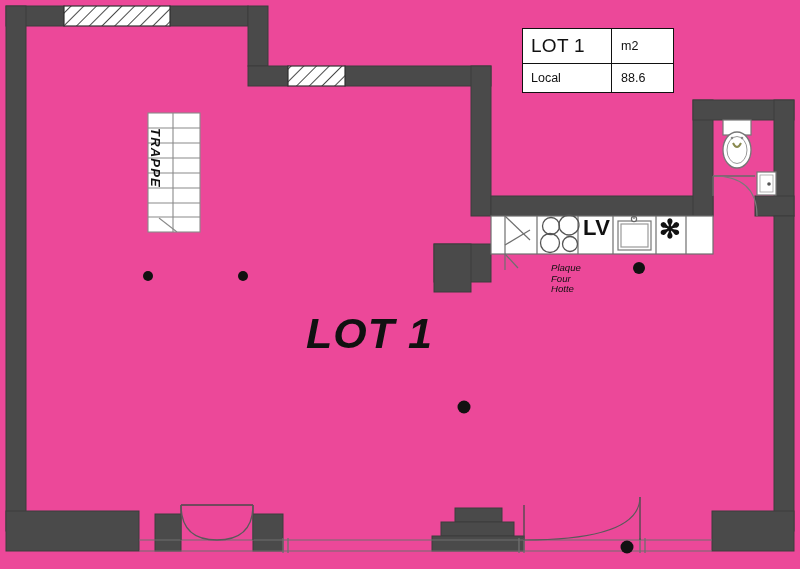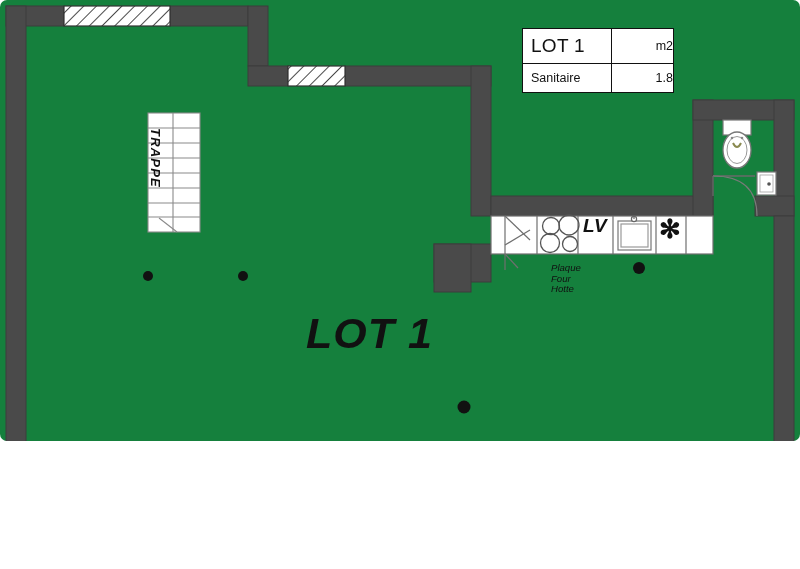--- a/index.html
+++ b/index.html
@@ -13,10 +13,9 @@
   #plan-root {
     position: relative;
     width: 800px;
-    height: 441px;
-    background: #15803d;
+    height: 569px;
+    background: #ec4899;
     overflow: hidden;
-    border-radius: 7px;
   }
   #plan-svg {
     position: absolute;

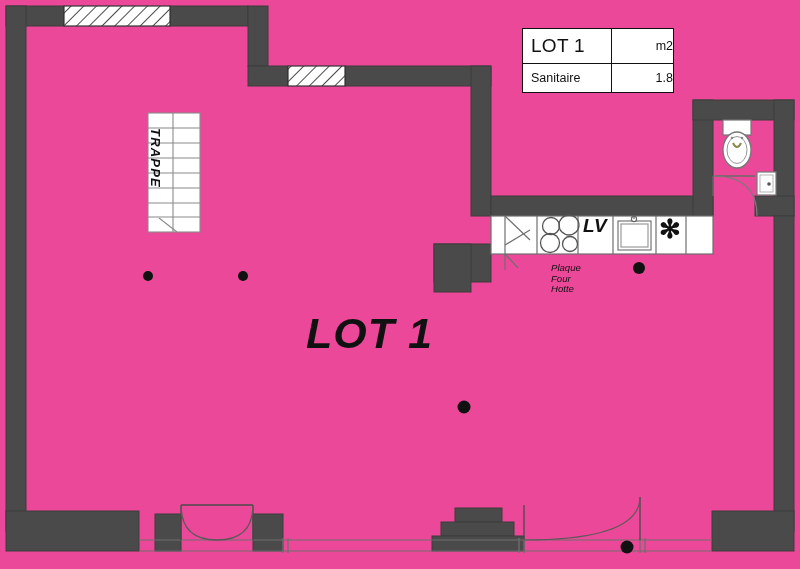--- a/index.html
+++ b/index.html
@@ -48,7 +48,6 @@
   #area-table td.val {
     width: 52px;
     padding-left: 9px;
-    text-align: right;
   }
   #area-table tr.head td.lbl {
     font-size: 19px;

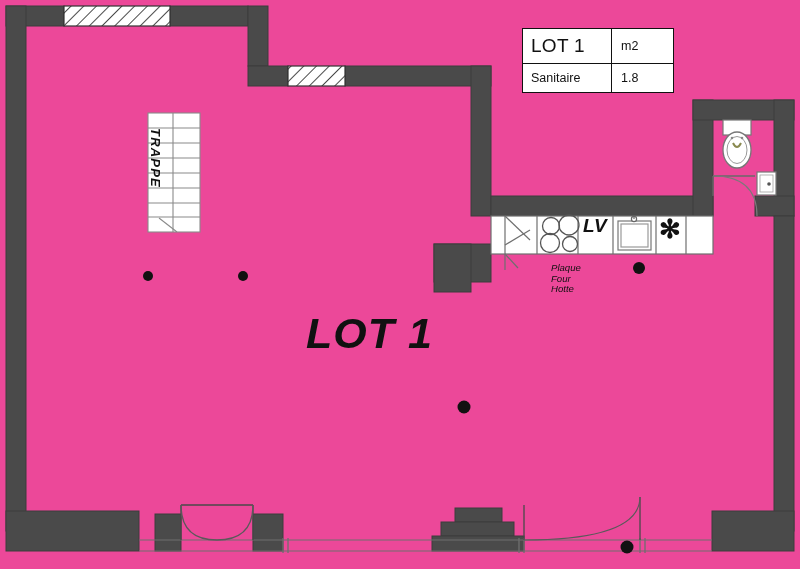--- a/index.html
+++ b/index.html
@@ -275,6 +275,10 @@
         <td class="val">m2</td>
       </tr>
       <tr>
+        <td class="lbl">Local</td>
+        <td class="val">88.6</td>
+      </tr>
+      <tr>
         <td class="lbl">Sanitaire</td>
         <td class="val">1.8</td>
       </tr>

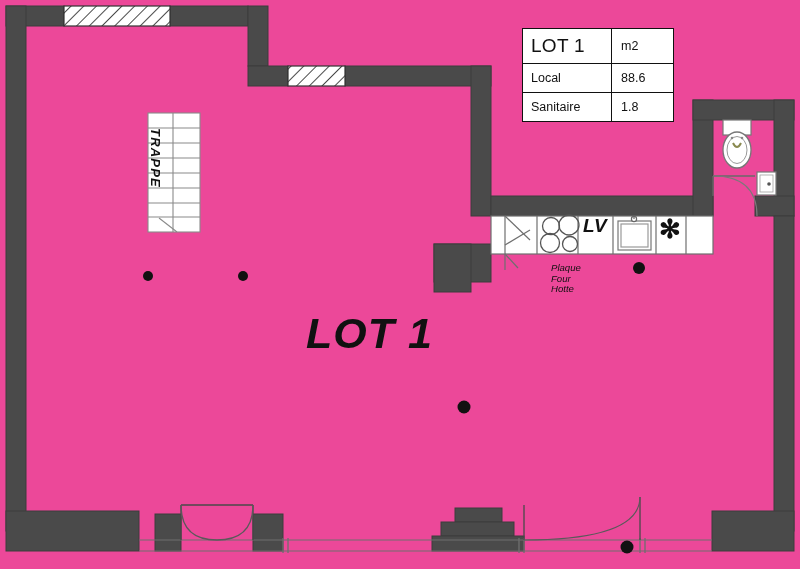--- a/index.html
+++ b/index.html
@@ -278,10 +278,6 @@
         <td class="lbl">Local</td>
         <td class="val">88.6</td>
       </tr>
-      <tr>
-        <td class="lbl">Sanitaire</td>
-        <td class="val">1.8</td>
-      </tr>
     </tbody>
   </table>
 

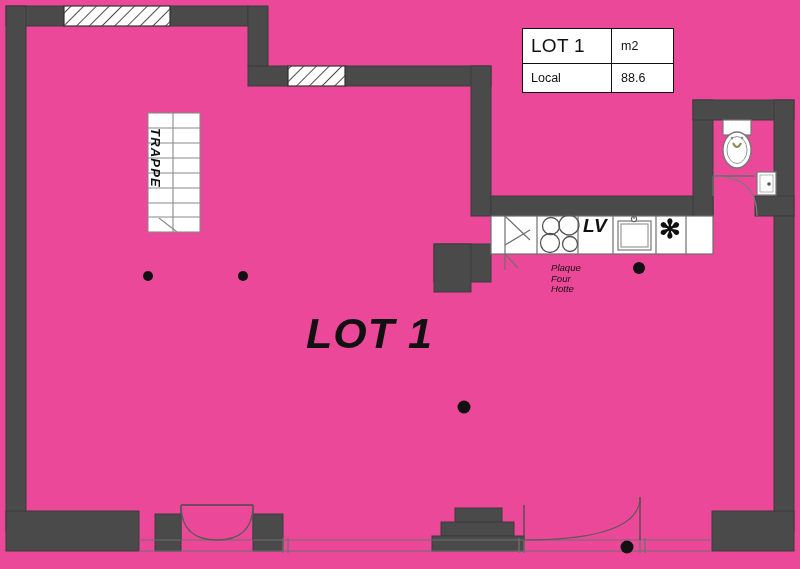--- a/index.html
+++ b/index.html
@@ -84,9 +84,8 @@
   #lv-label {
     left: 583px;
     top: 216px;
-    font-size: 19px;
-    font-weight: bold;
-    font-style: italic;
+    font-size: 22px;
+    font-weight: bold;
     letter-spacing: 0.5px;
   }
   #appliance-label {

